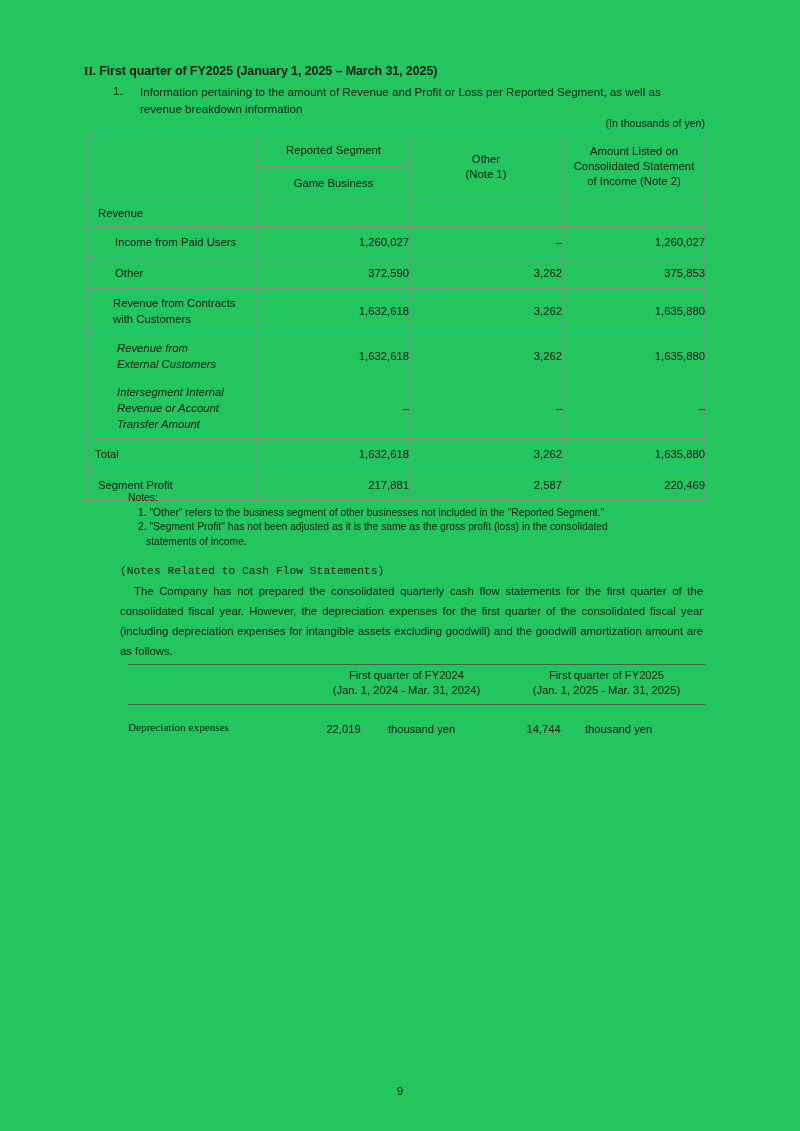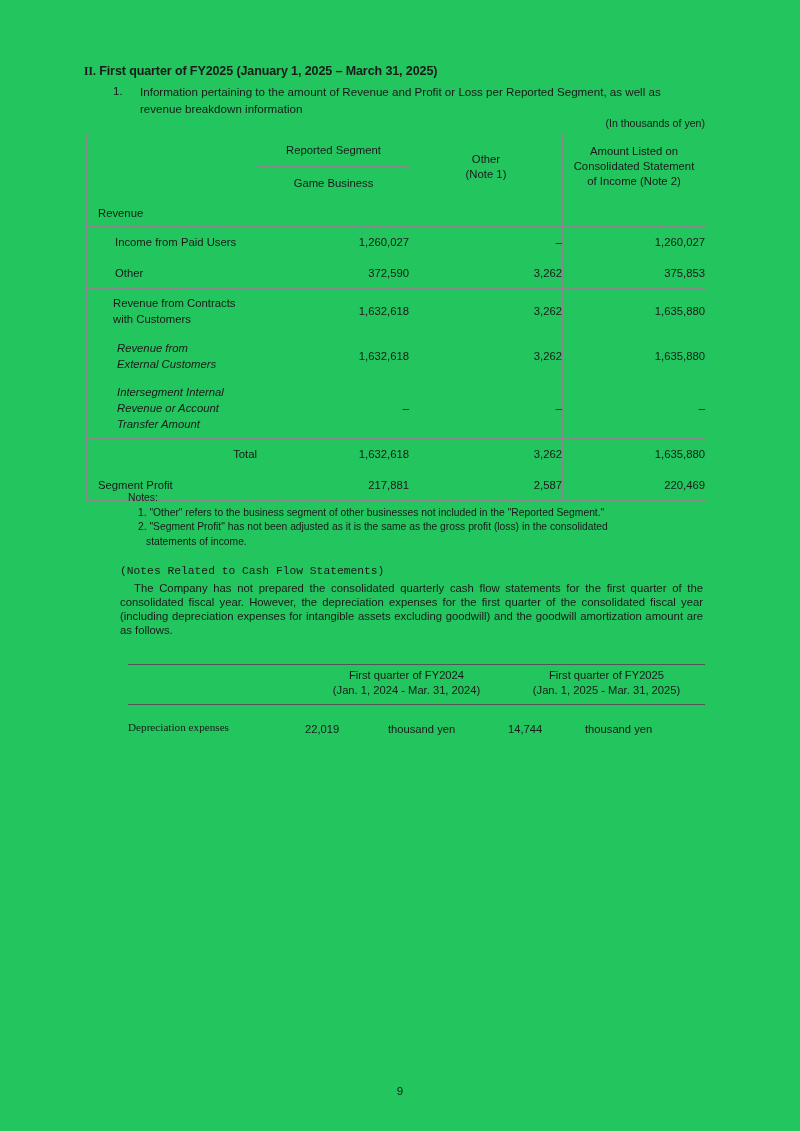--- a/index.html
+++ b/index.html
@@ -97,7 +97,7 @@
   .lbl.i1 { padding-left: 28px; }
   .lbl.i2 { padding-left: 26px; }
   .lbl.i3 { padding-left: 30px; font-style: italic; }
-  .lbl.ctr { text-align: right; padding-left: 0; padding-right: 0; }
+  .lbl.ctr { text-align: left; padding-left: 8px; padding-right: 0; }
   .num {
     text-align: right;
     padding: 5px 12px 5px 4px;

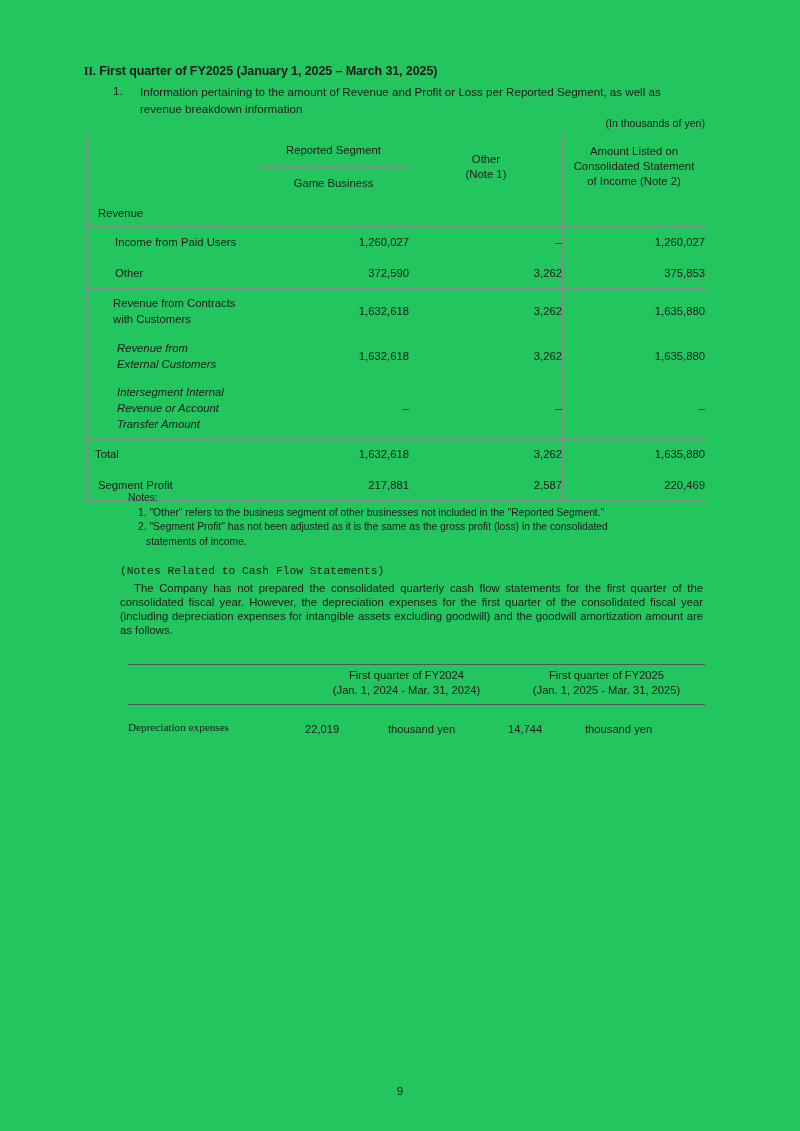--- a/index.html
+++ b/index.html
@@ -136,7 +136,7 @@
     top: 581px;
     width: 583px;
     font-size: 11.3px;
-    line-height: 14px;
+    line-height: 20px;
     text-align: justify;
     text-justify: inter-word;
     text-indent: 14px;

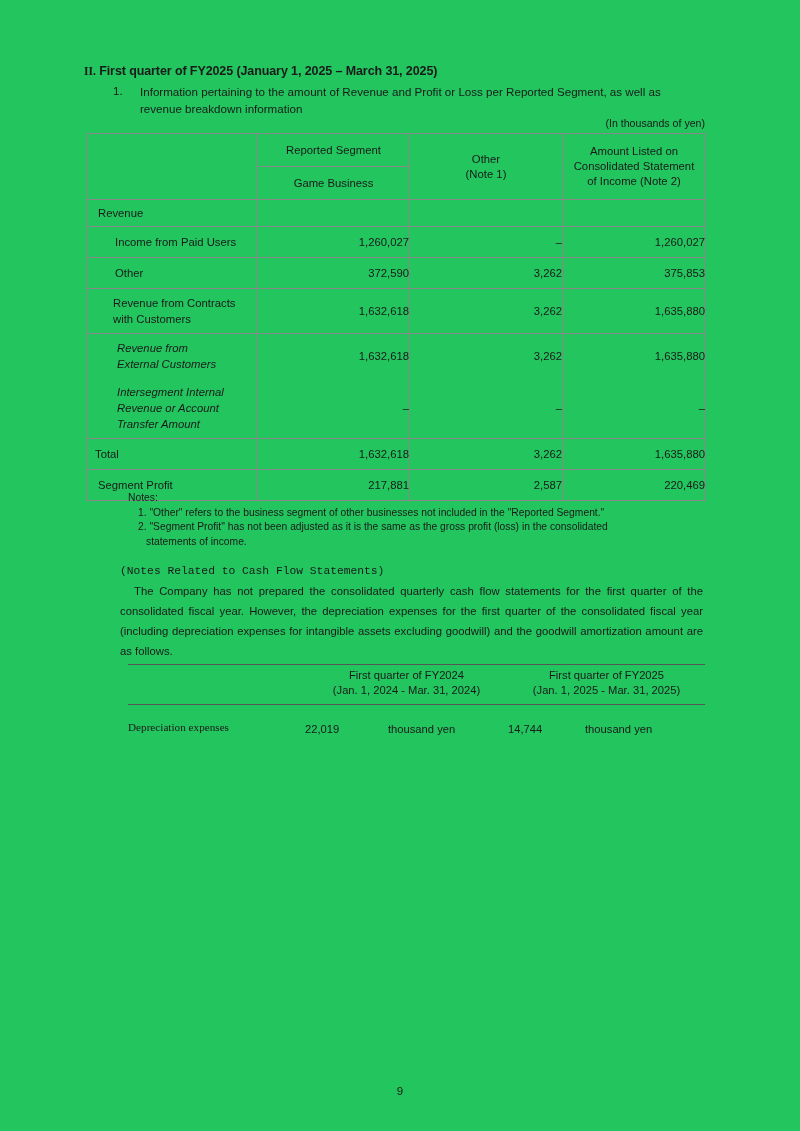--- a/index.html
+++ b/index.html
@@ -169,7 +169,7 @@
     font-family: Liberation Serif, serif;
   }
   .cf-table .val {
-    text-align: left;
+    text-align: center;
     padding: 6px 6px 6px 0;
   }
   .cf-table .unit {

